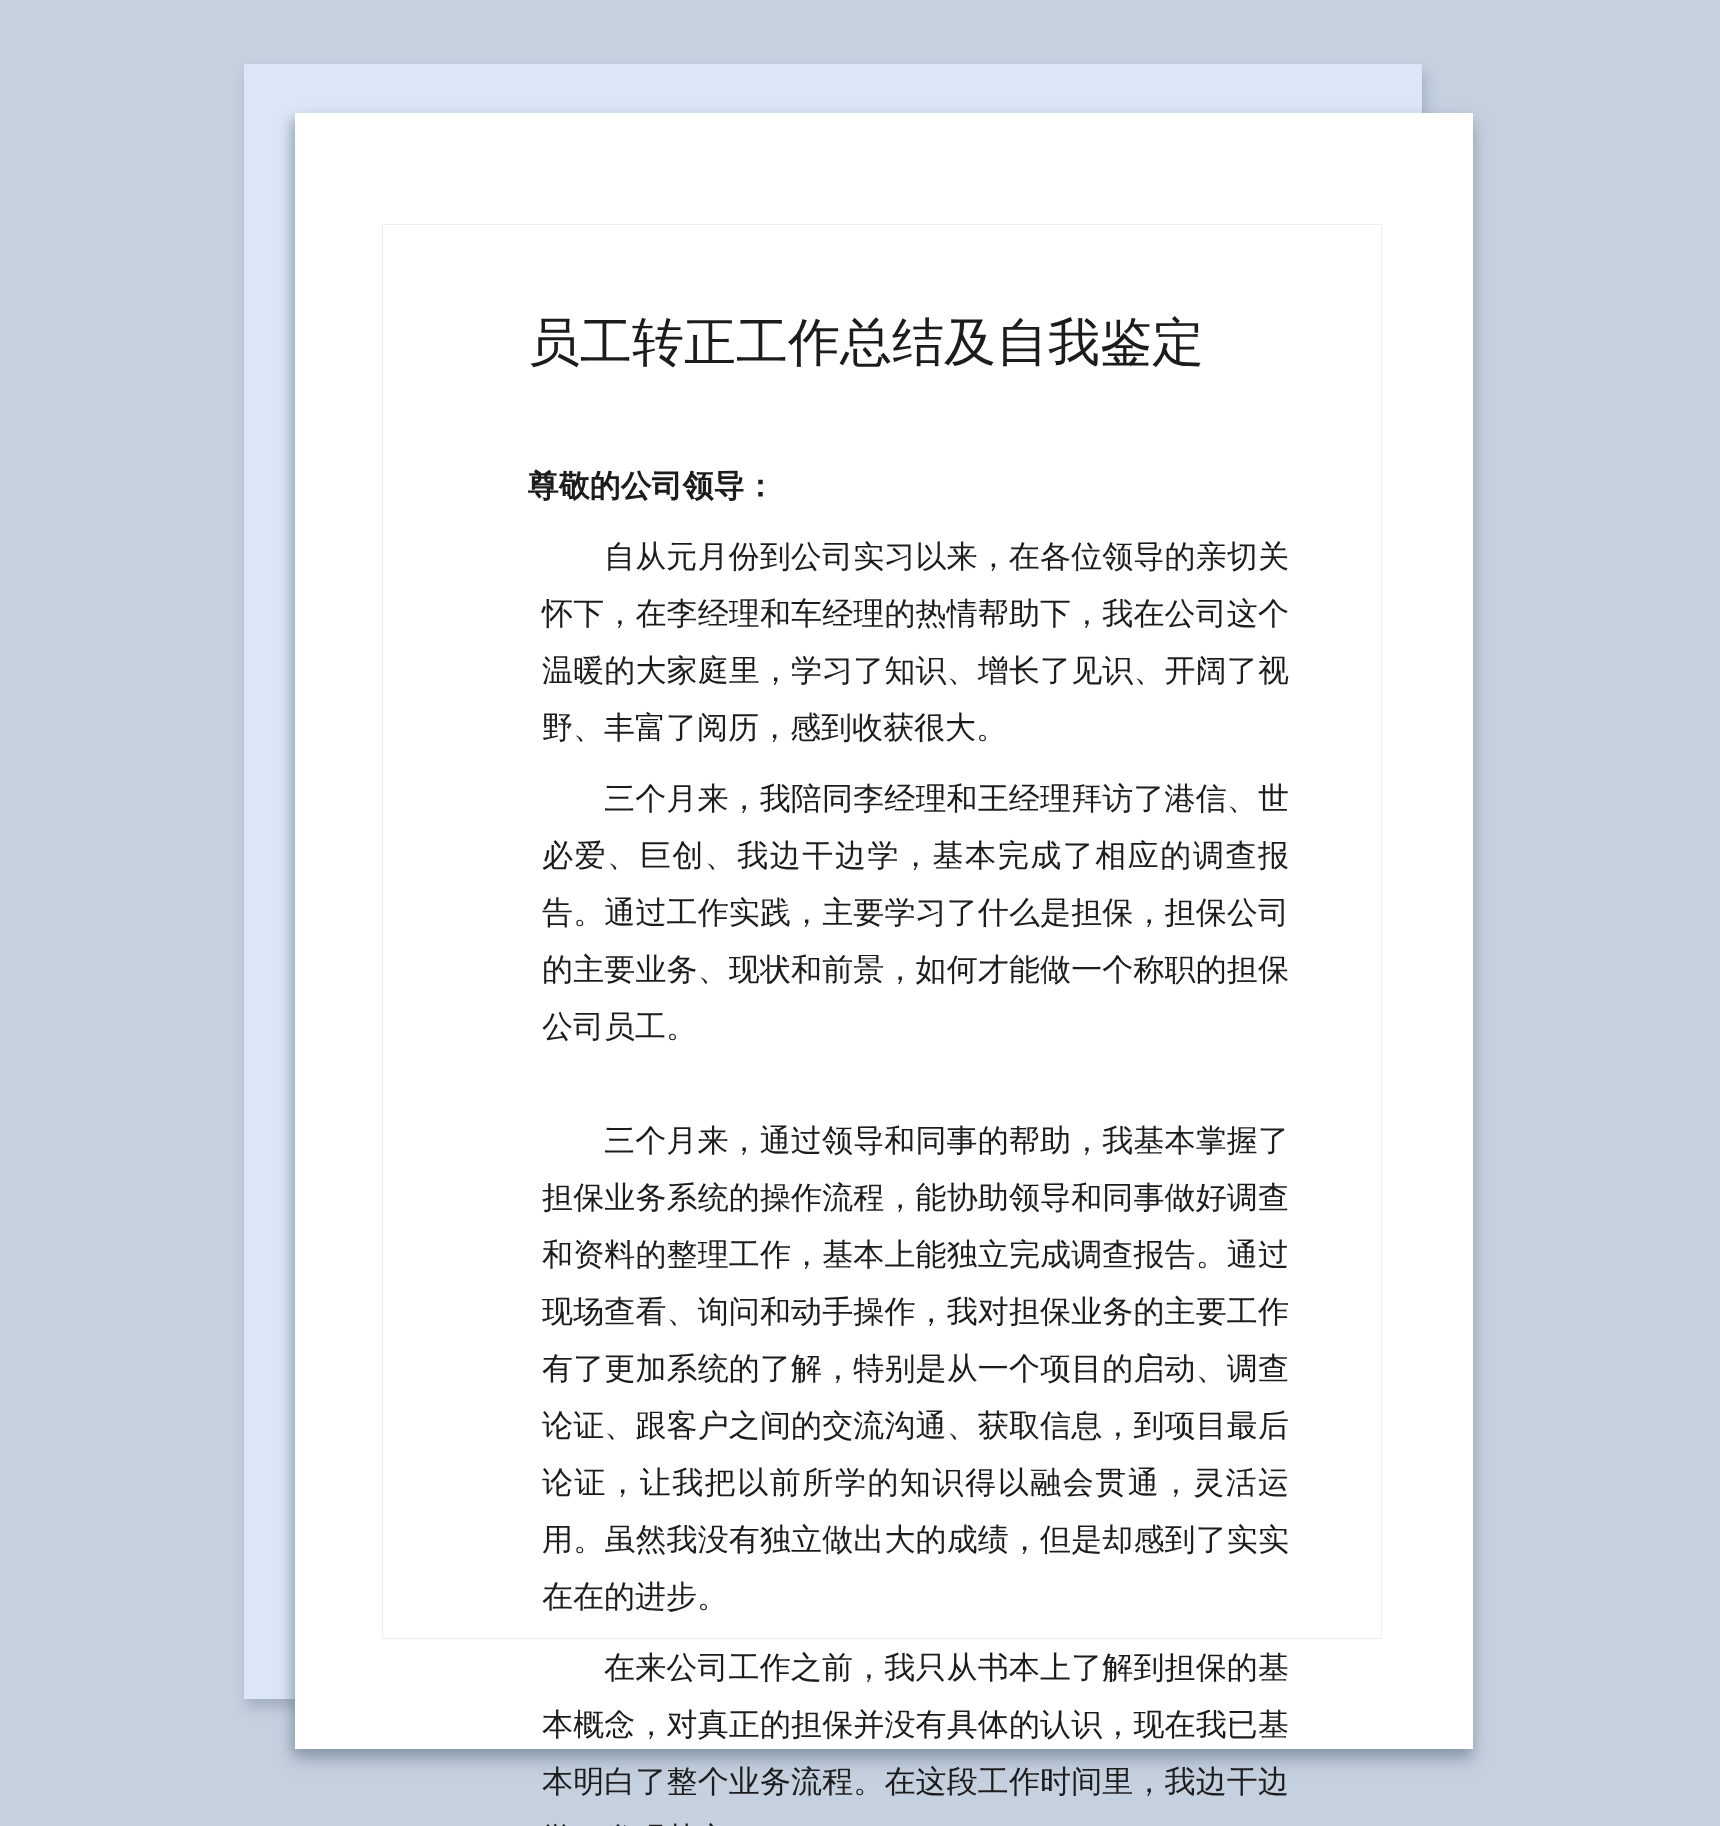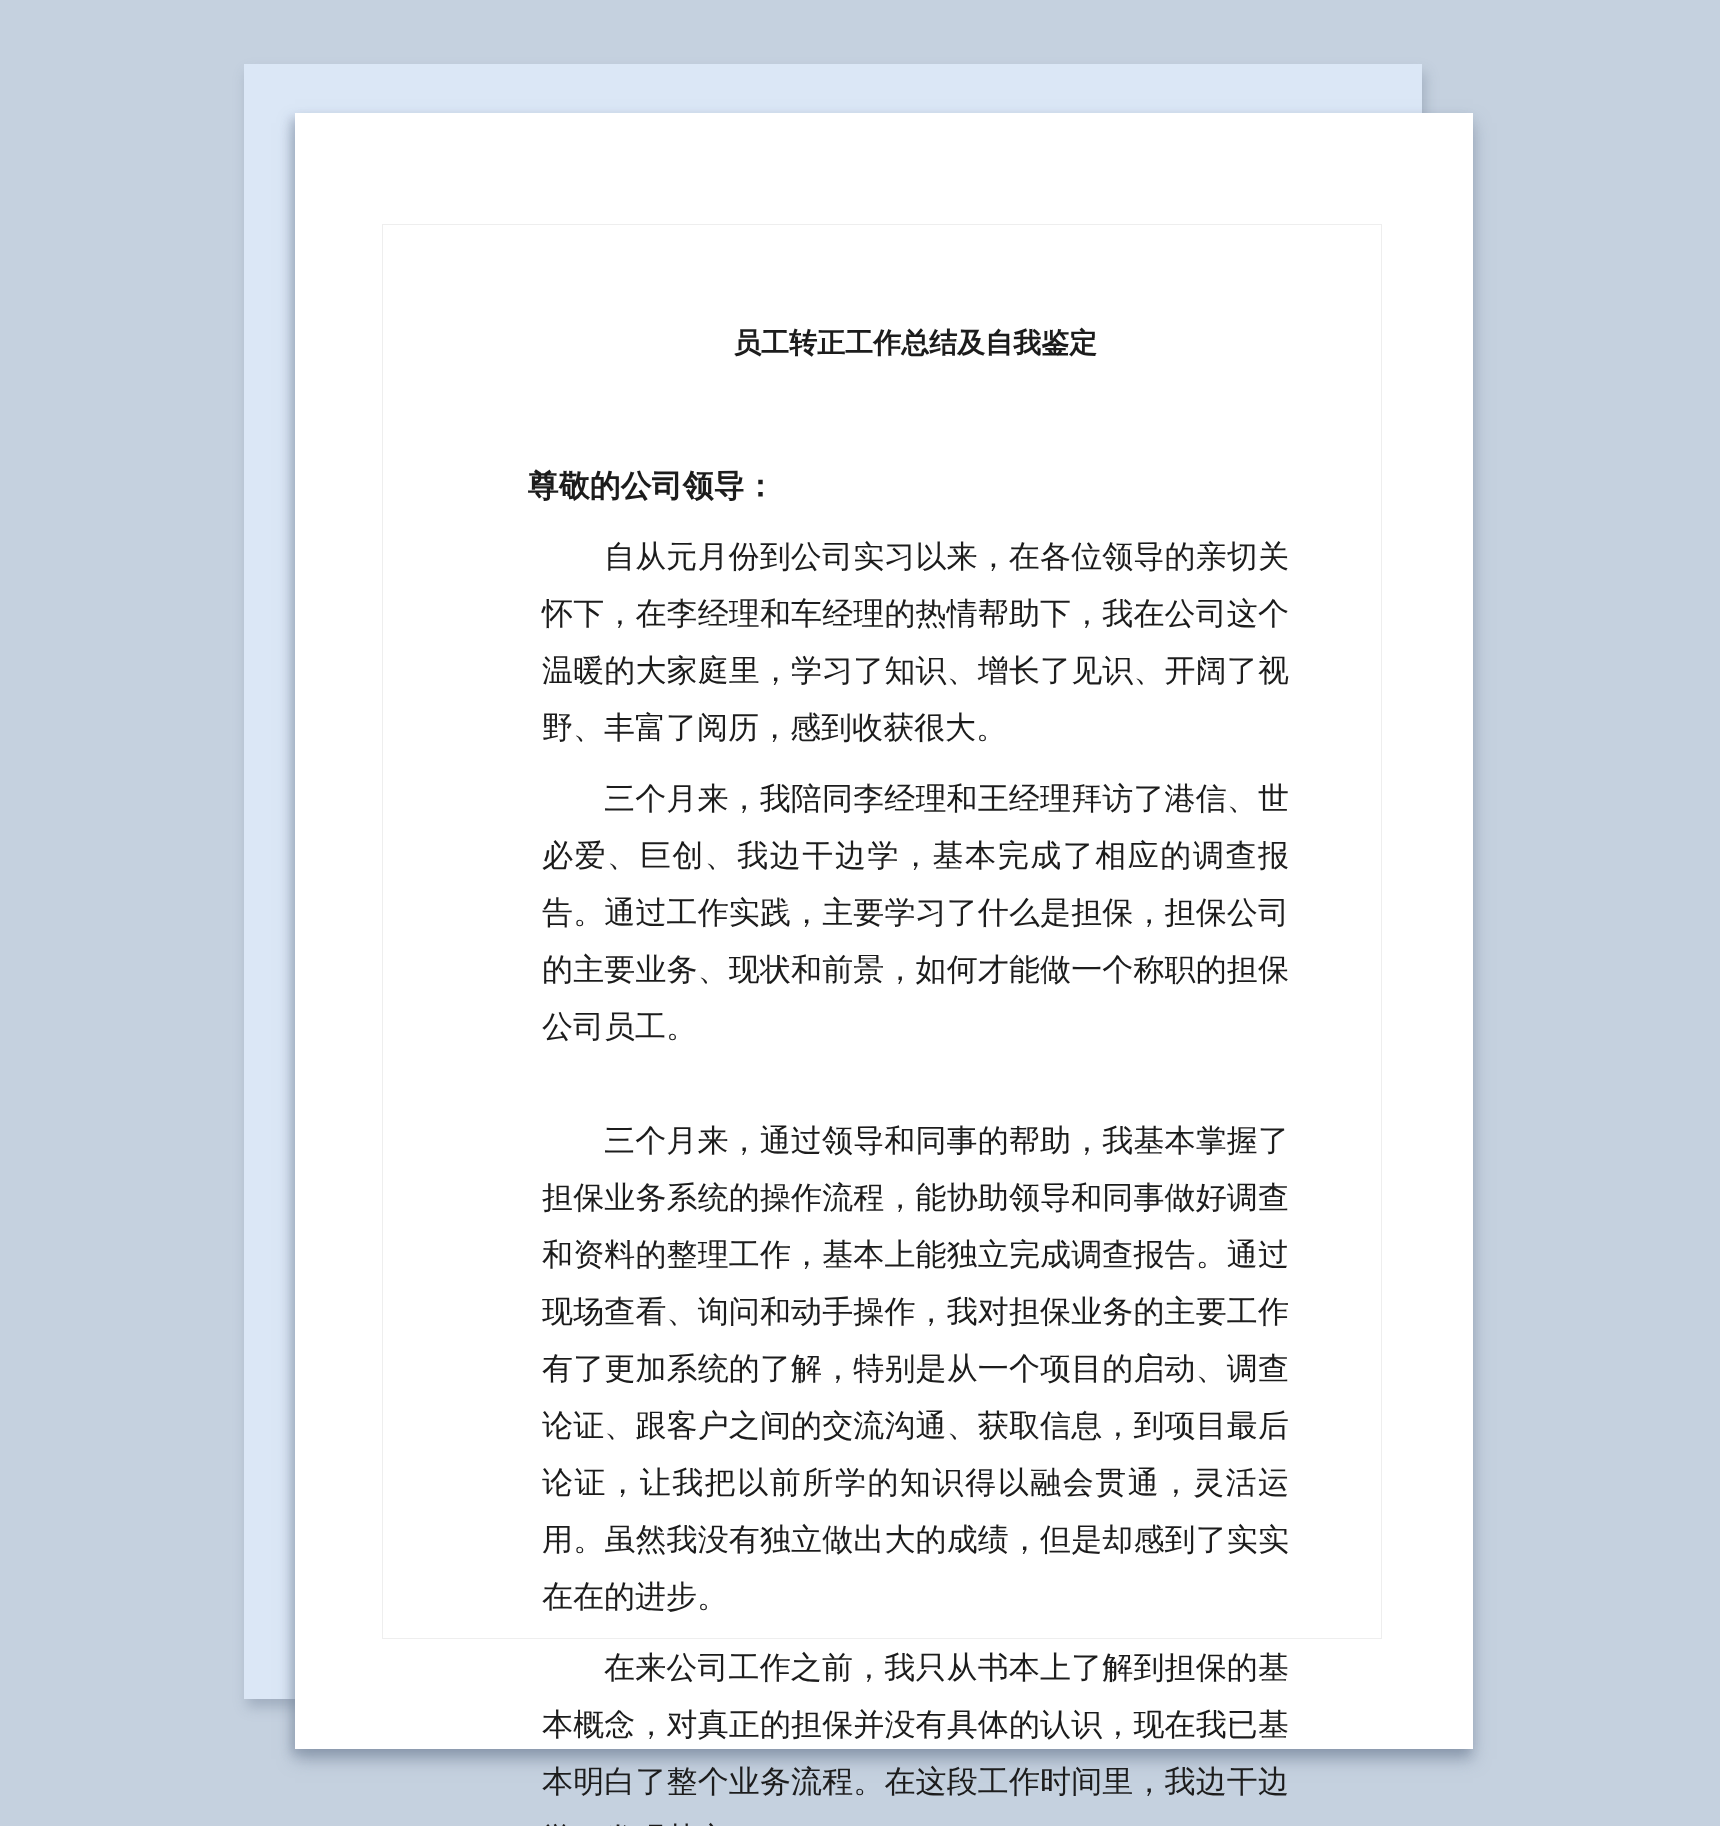--- a/index.html
+++ b/index.html
@@ -59,10 +59,9 @@
   }
   .title {
     margin: 0 0 86px 0;
-    font-size: 28px;
+    font-size: 52px;
     line-height: 57px;
-    font-weight: bold;
-    text-align: center;
+    font-weight: normal;
     letter-spacing: 0px;
     white-space: nowrap;
   }

